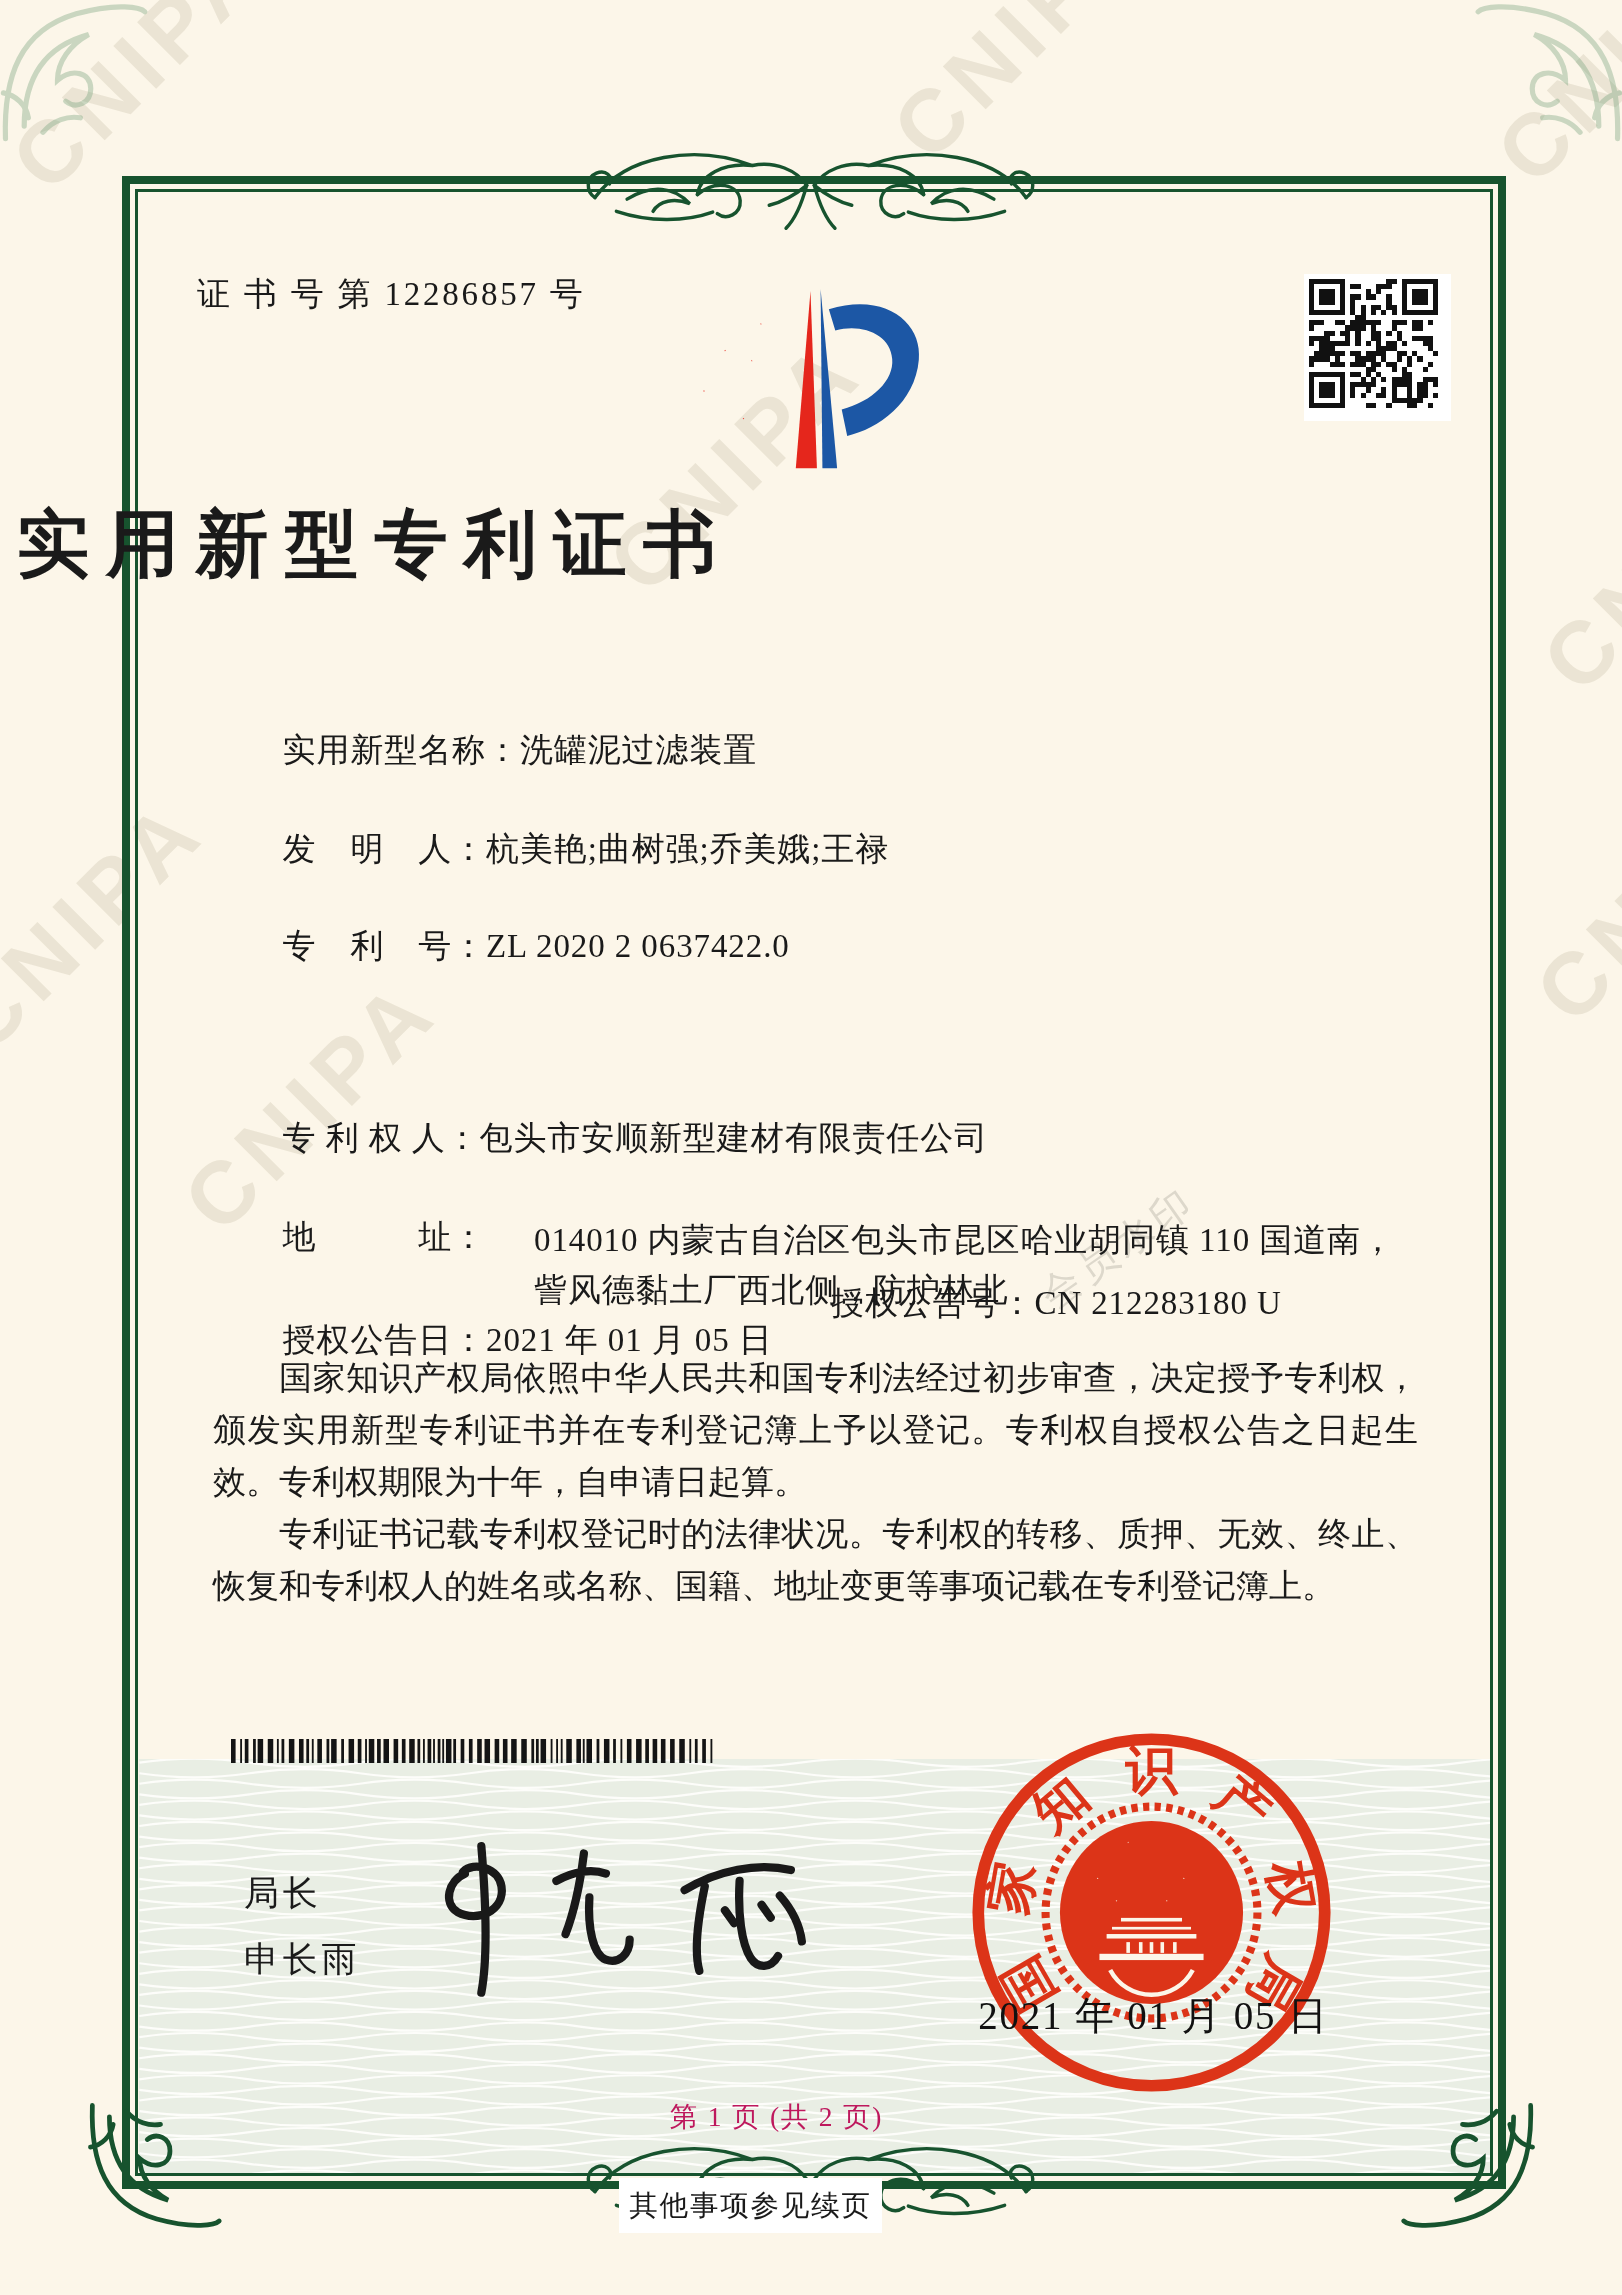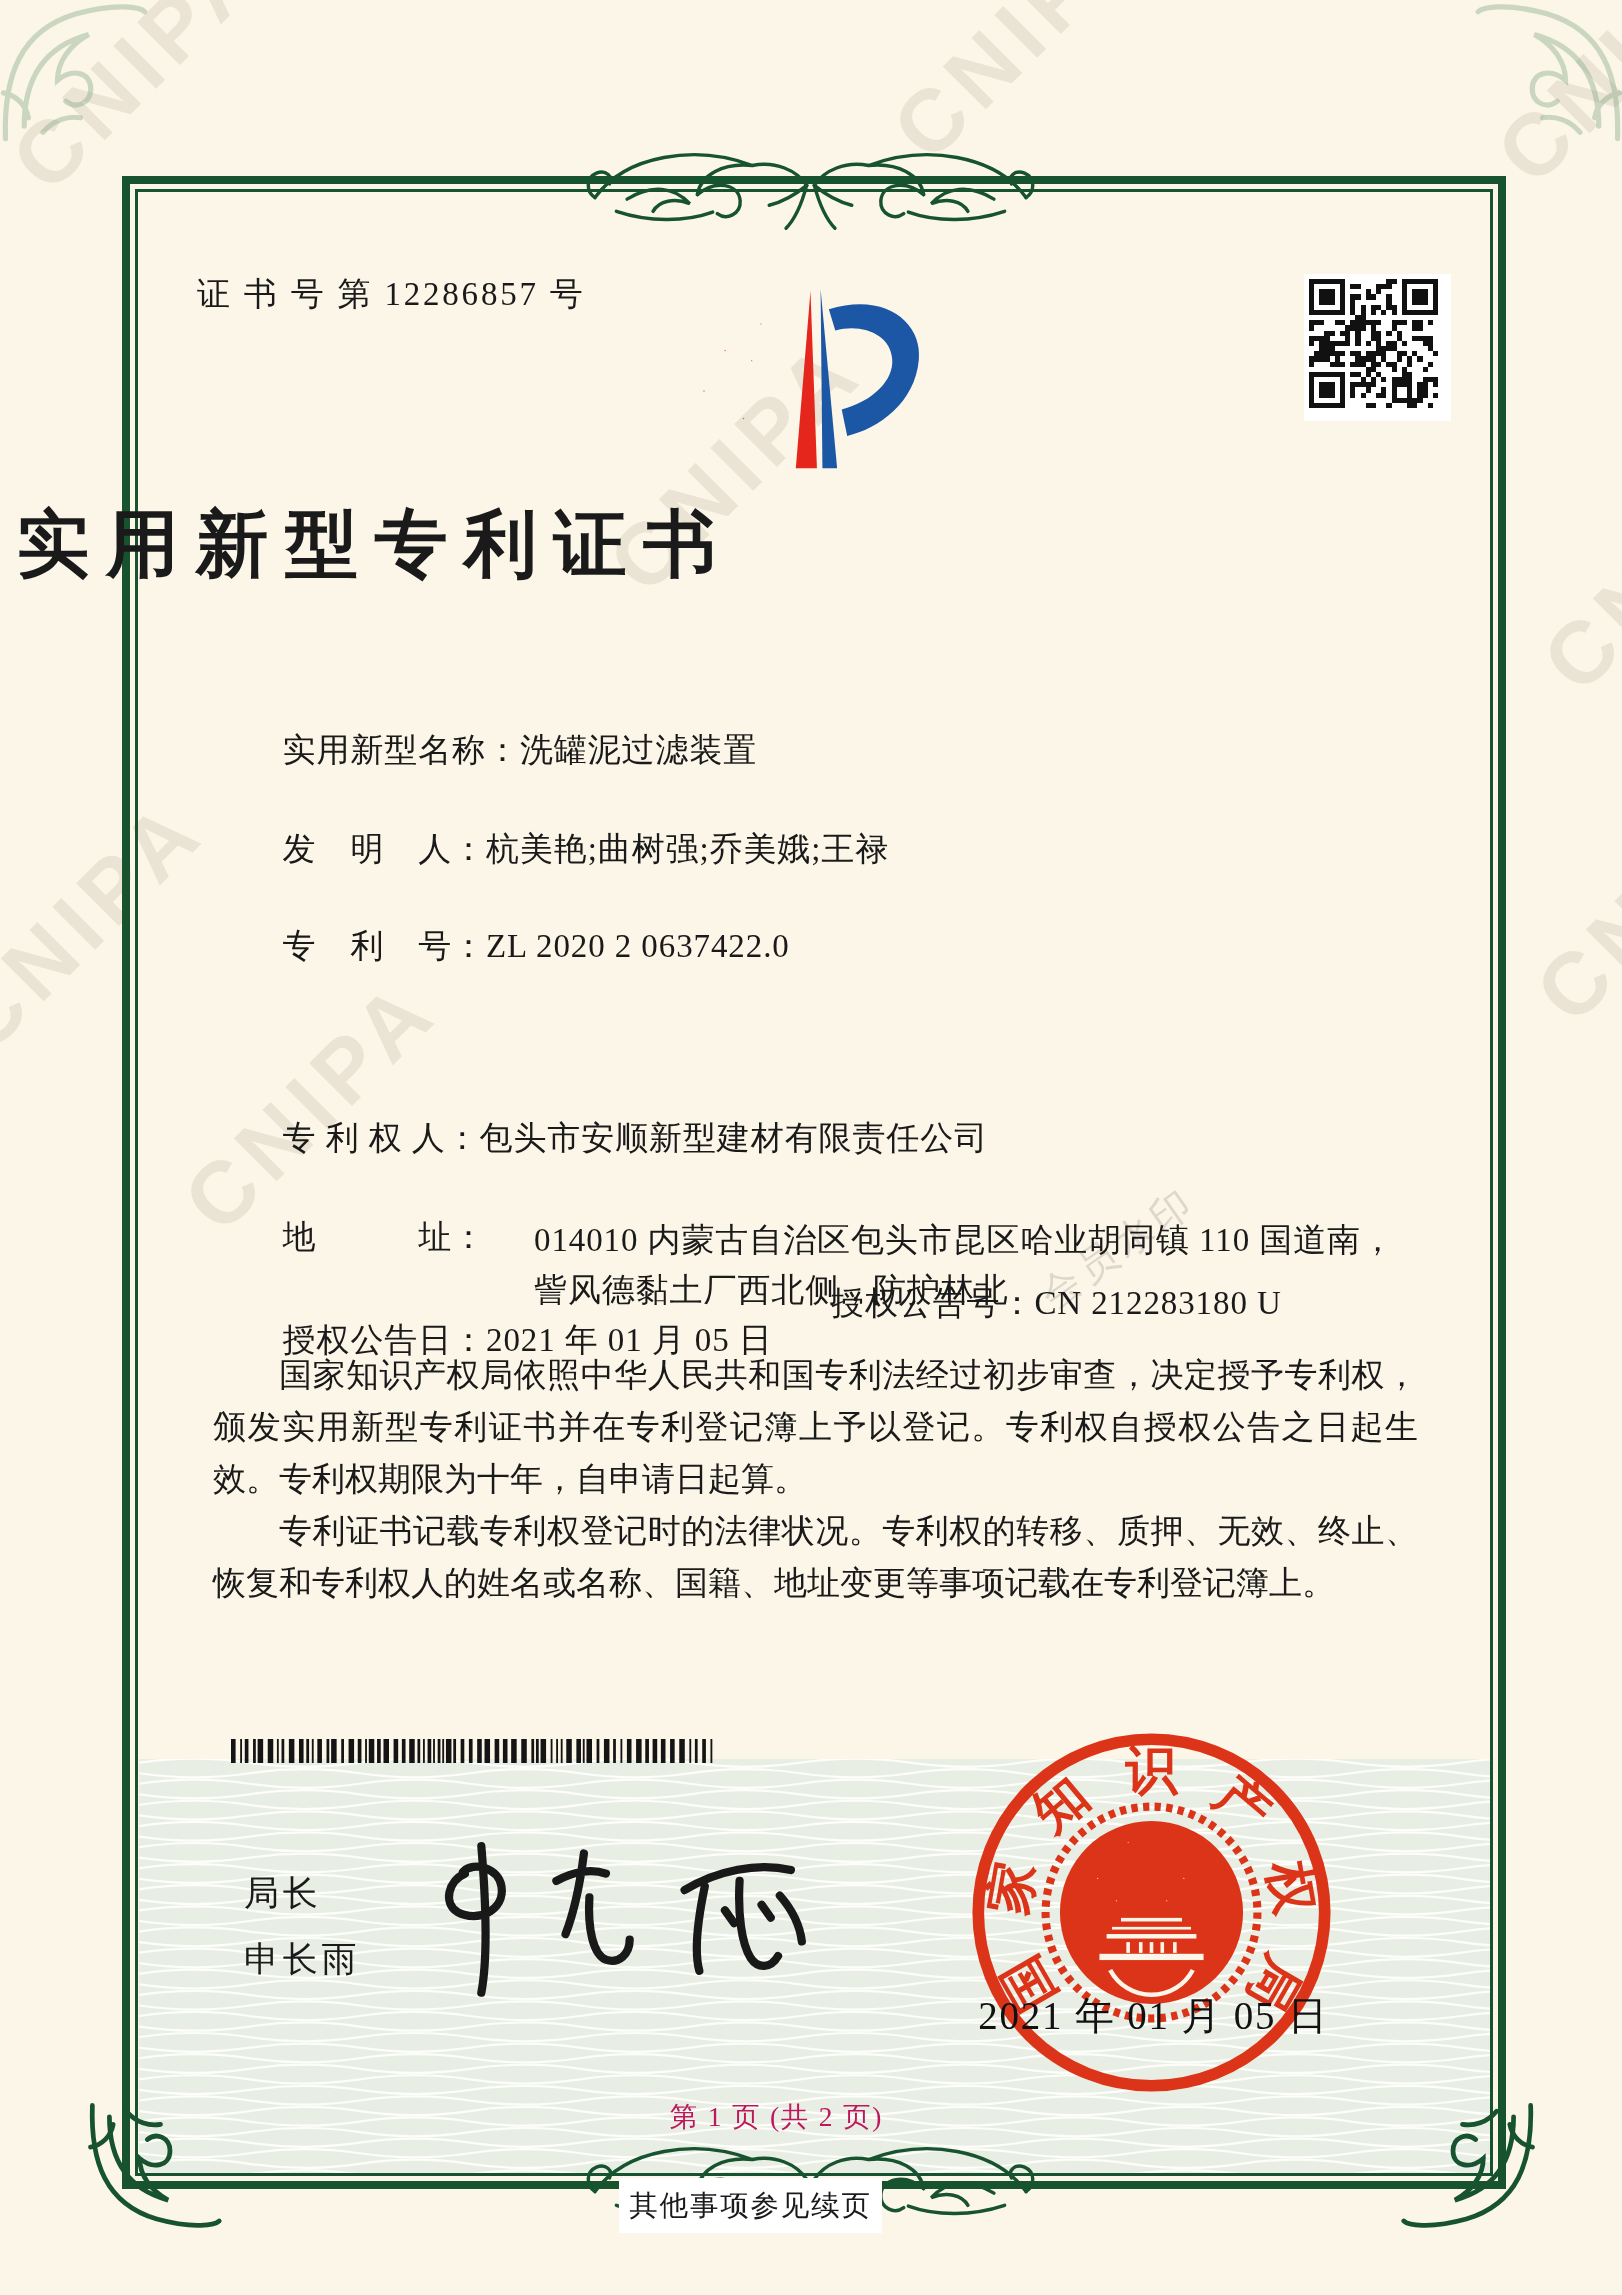--- a/index.html
+++ b/index.html
@@ -28,7 +28,7 @@
   .flabel{display:inline-block;white-space:pre;}
   .fvalblock{display:inline-block;vertical-align:top;white-space:normal;width:992px;line-height:50px;margin-left:48px;}
   .paras{position:absolute;left:213px;top:1352px;width:1205px;font-size:33px;line-height:52px;
-         text-align:justify;font-family:Liberation Mono, monospace;}
+         text-align:justify;}
   .paras p{margin:0;text-indent:66px;}
   .barcode{position:absolute;left:231px;top:1739px;width:485px;height:24px;}
   

